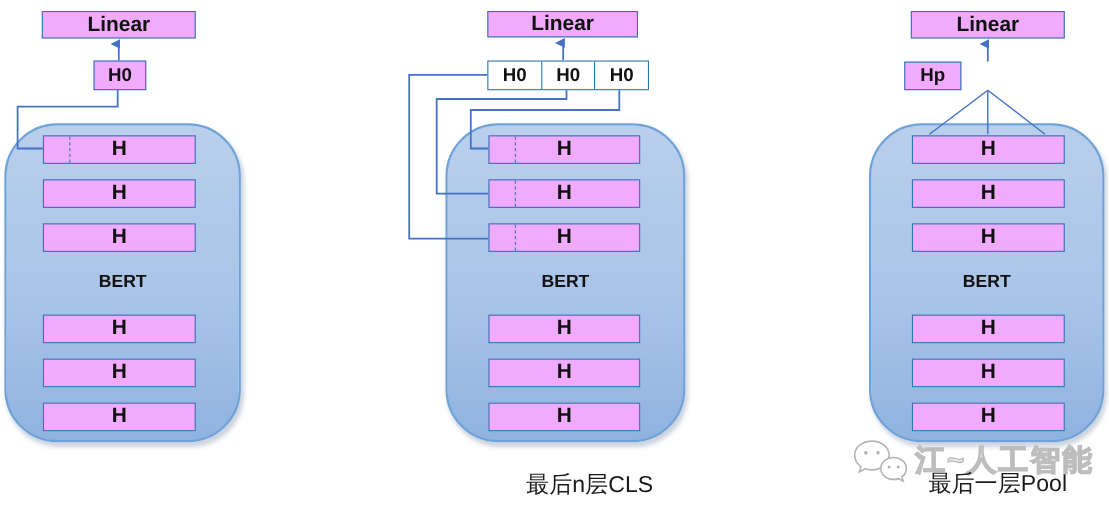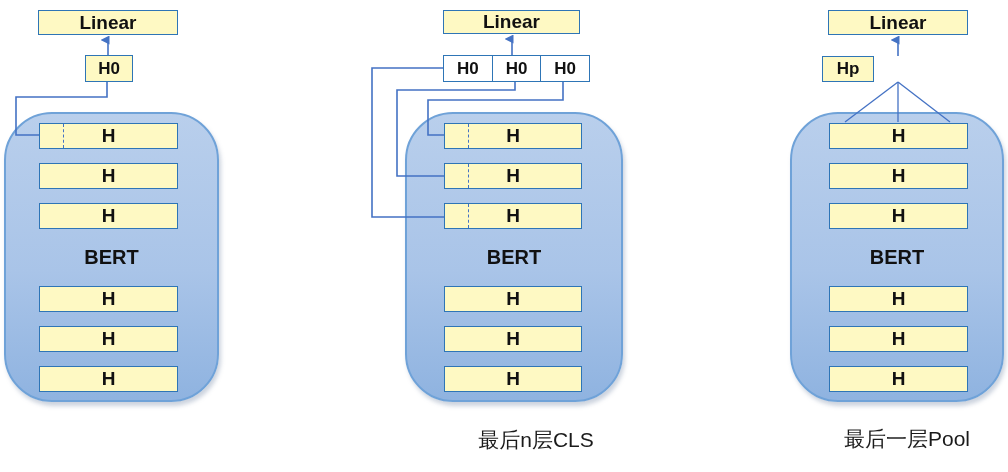--- a/index.html
+++ b/index.html
@@ -13,7 +13,7 @@
   }
   .box {
     position: absolute;
-    background: #fef9c3;
+    background: #f0abfc;
     border: 1.6px solid #2e75b6;
     display: flex;
     align-items: center;

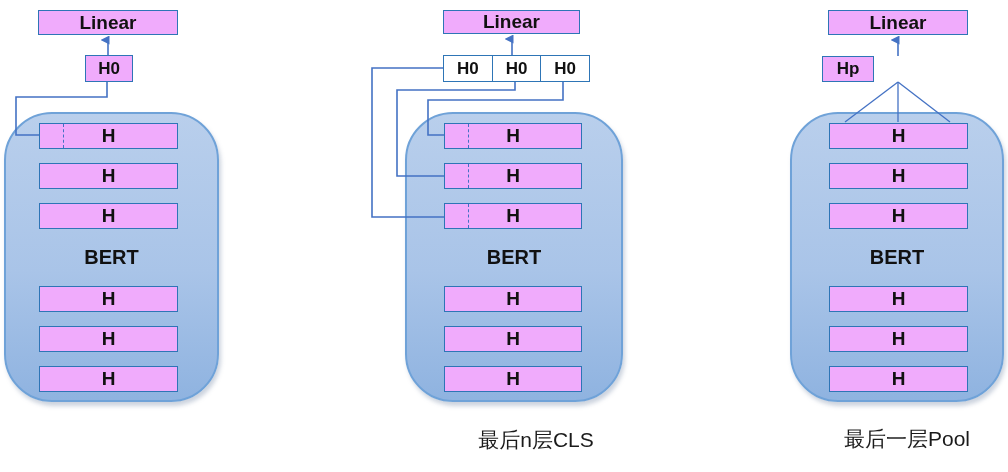--- a/index.html
+++ b/index.html
@@ -63,7 +63,7 @@
     align-items: center;
     justify-content: center;
     font-weight: bold;
-    font-size: 20px;
+    font-size: 16px;
     color: #111111;
     z-index: 10;
   }

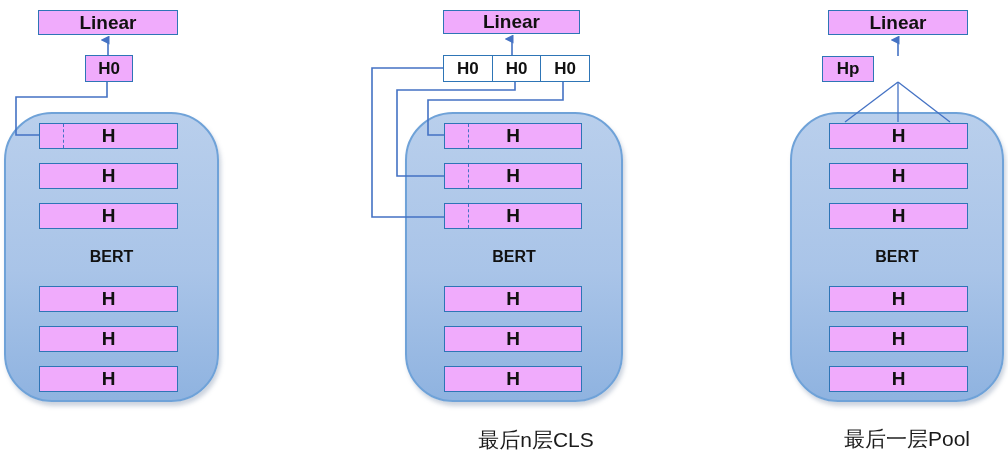--- a/index.html
+++ b/index.html
@@ -201,6 +201,17 @@
 
   <div class="caption" style="left:800px; width:214px; top:425px;">最后一层Pool</div>
 
+  <div id="watermark">
+    <svg width="56" height="46" viewBox="0 0 60 50">
+      <path d="M39 19.5c0-8-7.6-14-17-14S5 11.5 5 19.5c0 4.6 2.4 8.6 6.2 11.2l-1.6 5.1 5.7-3a20 20 0 0 0 6.7 1.1c9.4 0 17-6.4 17-14.5z" fill="#ffffff" stroke="#b5b5b5" stroke-width="1.6"></path>
+      <circle cx="16" cy="17" r="1.8" fill="#b5b5b5"></circle>
+      <circle cx="28" cy="17" r="1.8" fill="#b5b5b5"></circle>
+      <path d="M56 32.5c0-6.1-5.7-10.8-12.6-10.8S30.8 26.4 30.8 32.5 36.5 43.3 43.4 43.3c1.7 0 3.4-.3 4.9-.8l4.6 2.4-1.3-4.1c2.7-2 4.4-5 4.4-8.3z" fill="#ffffff" stroke="#b5b5b5" stroke-width="1.6"></path>
+      <circle cx="39" cy="31" r="1.5" fill="#b5b5b5"></circle>
+      <circle cx="48" cy="31" r="1.5" fill="#b5b5b5"></circle>
+    </svg>
+    <div id="watermark-text">江~人工智能</div>
+  </div>
 
 </div>
 

